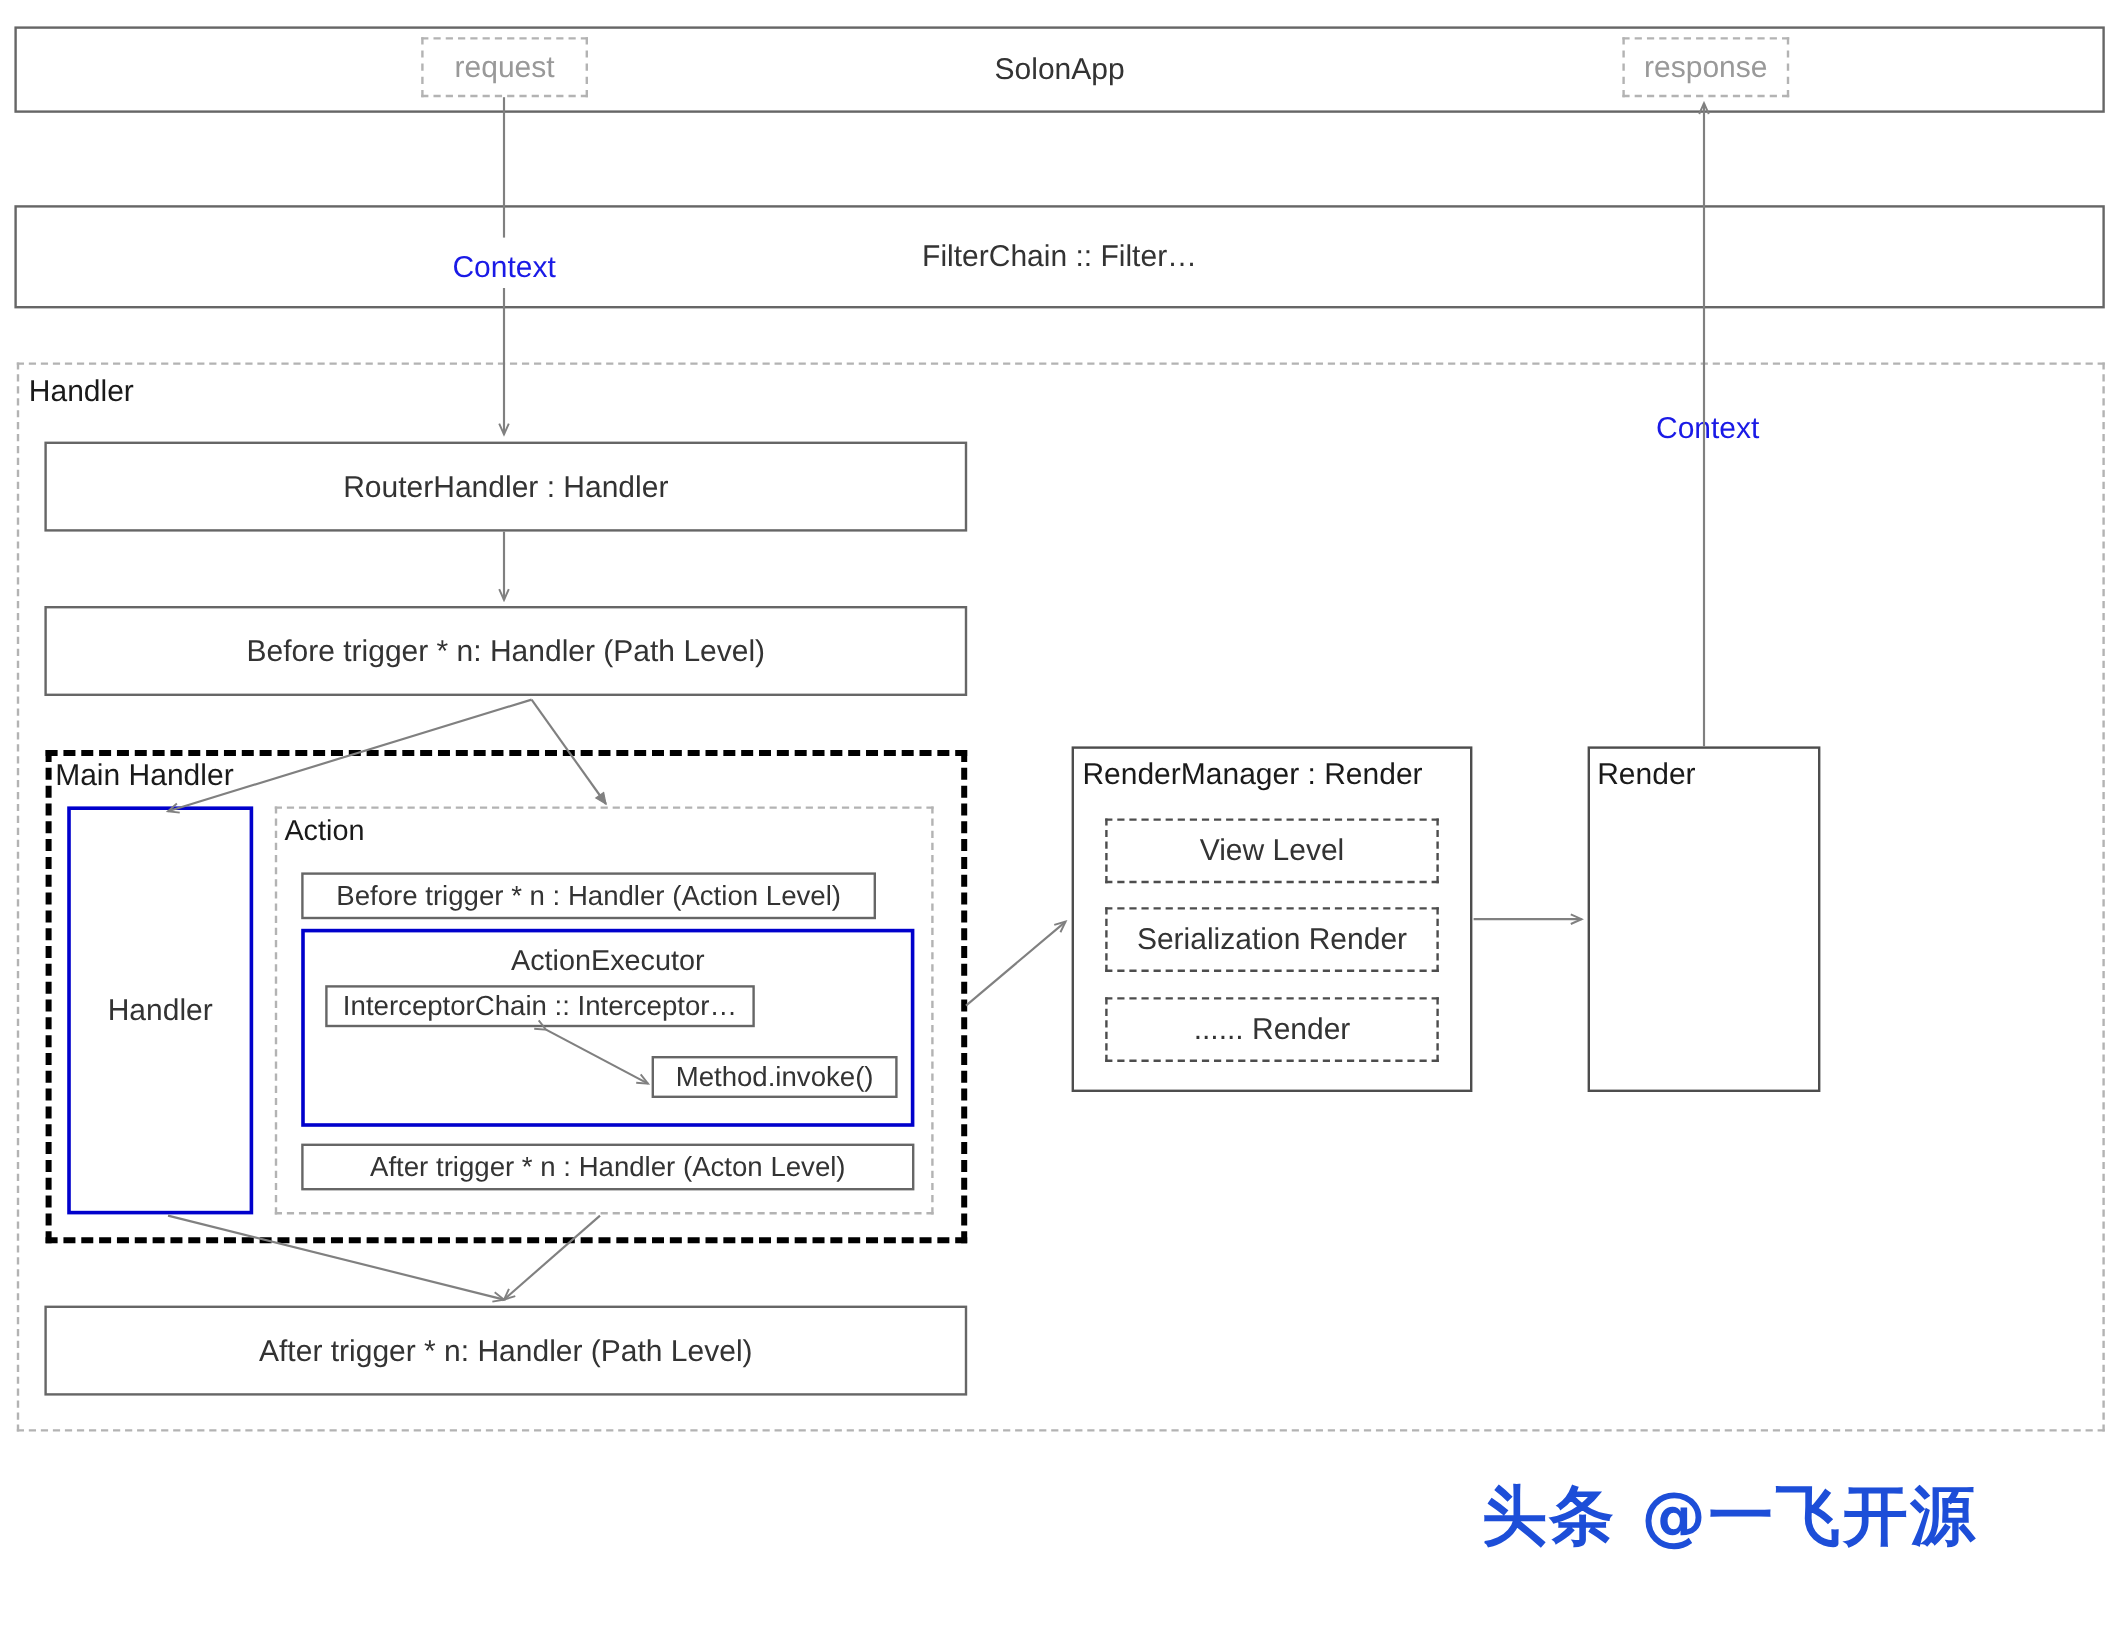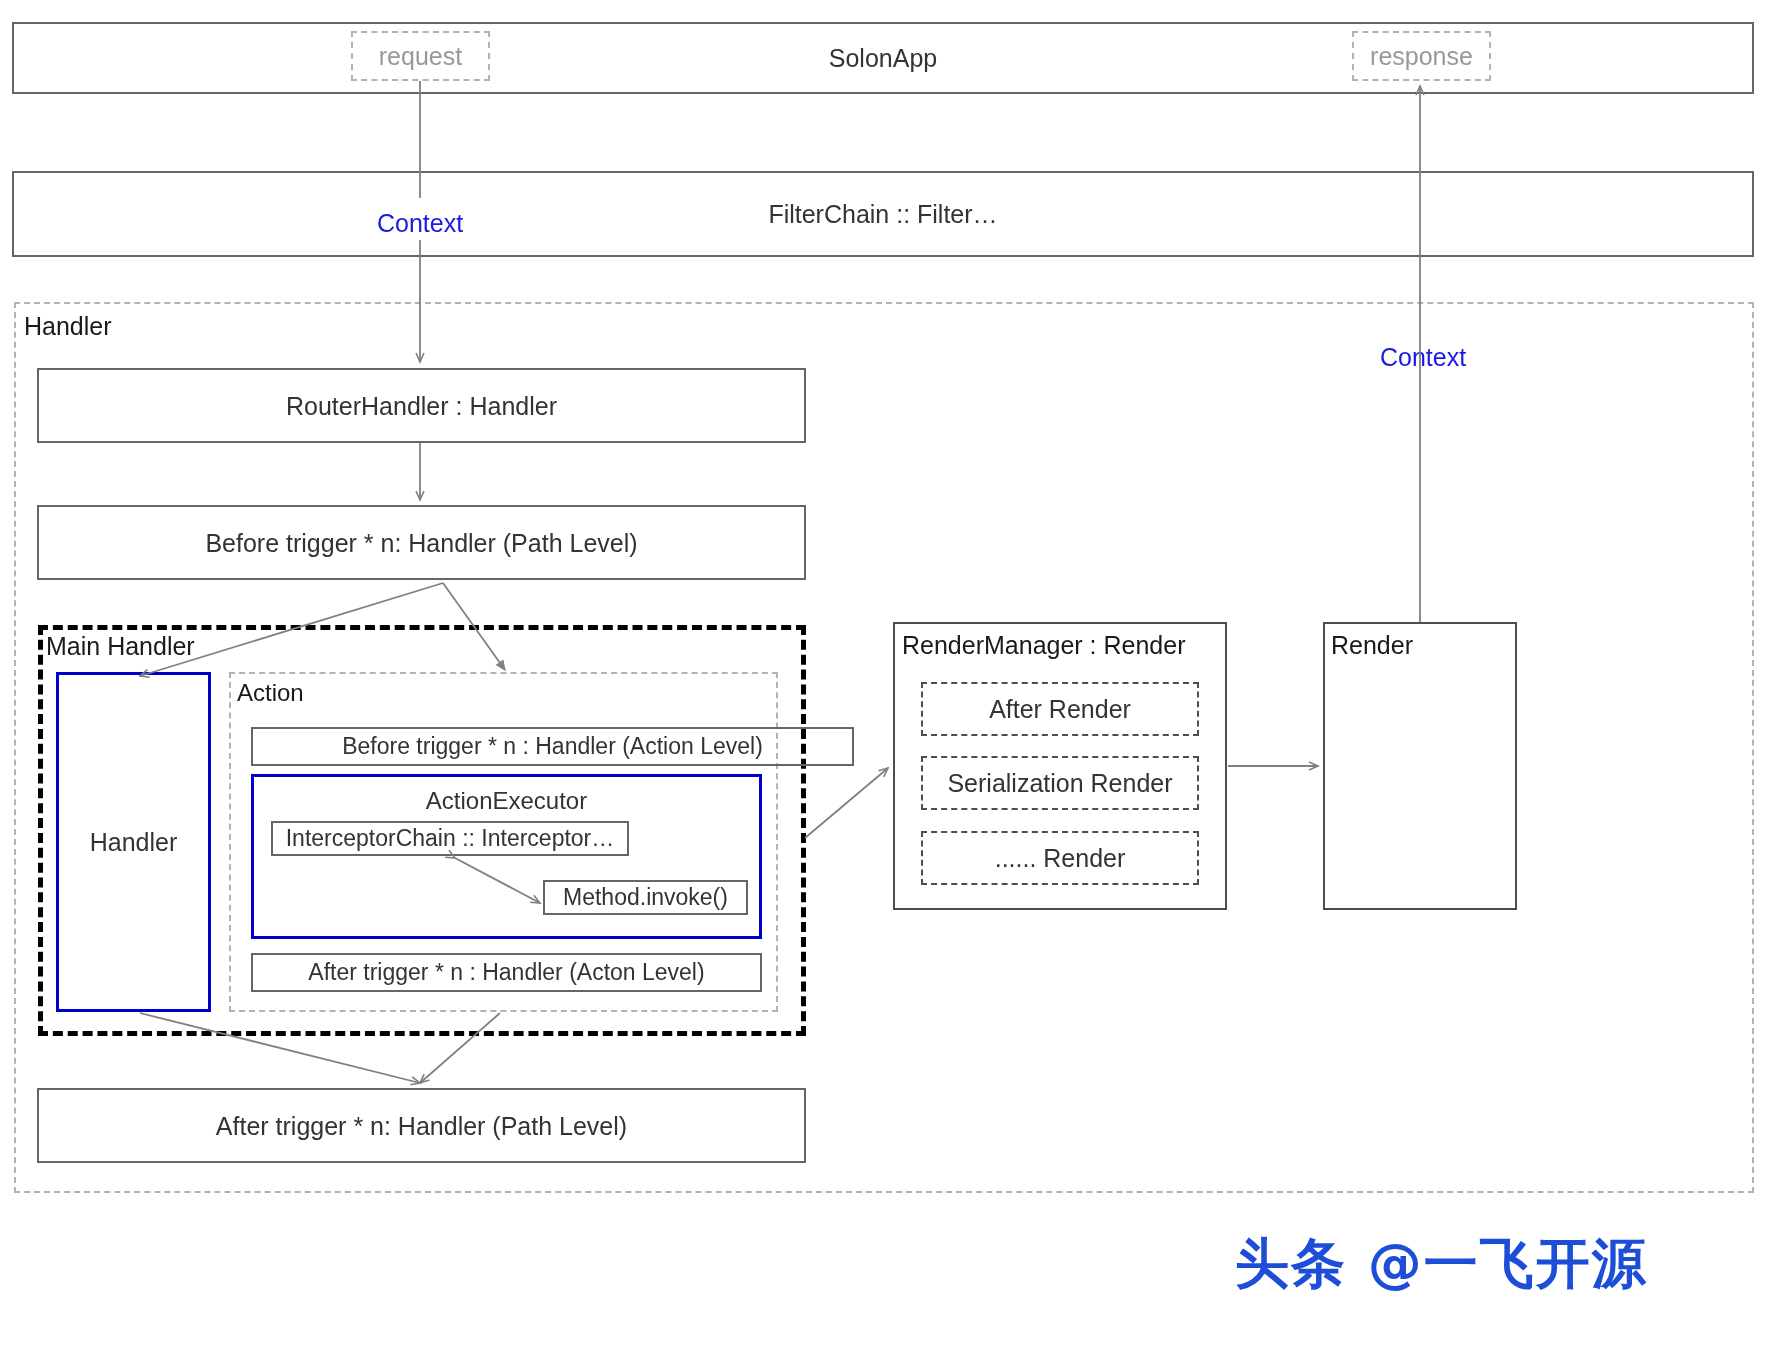--- a/index.html
+++ b/index.html
@@ -177,7 +177,7 @@
   <div class="corner-label" style="left:902px; top:631px;">RenderManager : Render</div>
 
   <div class="box dashed-dark" style="left:921px; top:682px; width:278px; height:54px;">
-    <div class="center-label">After Render</div>
+    <div class="center-label">View Level</div>
   </div>
 
   <div class="box dashed-dark" style="left:921px; top:831px; width:278px; height:54px;">

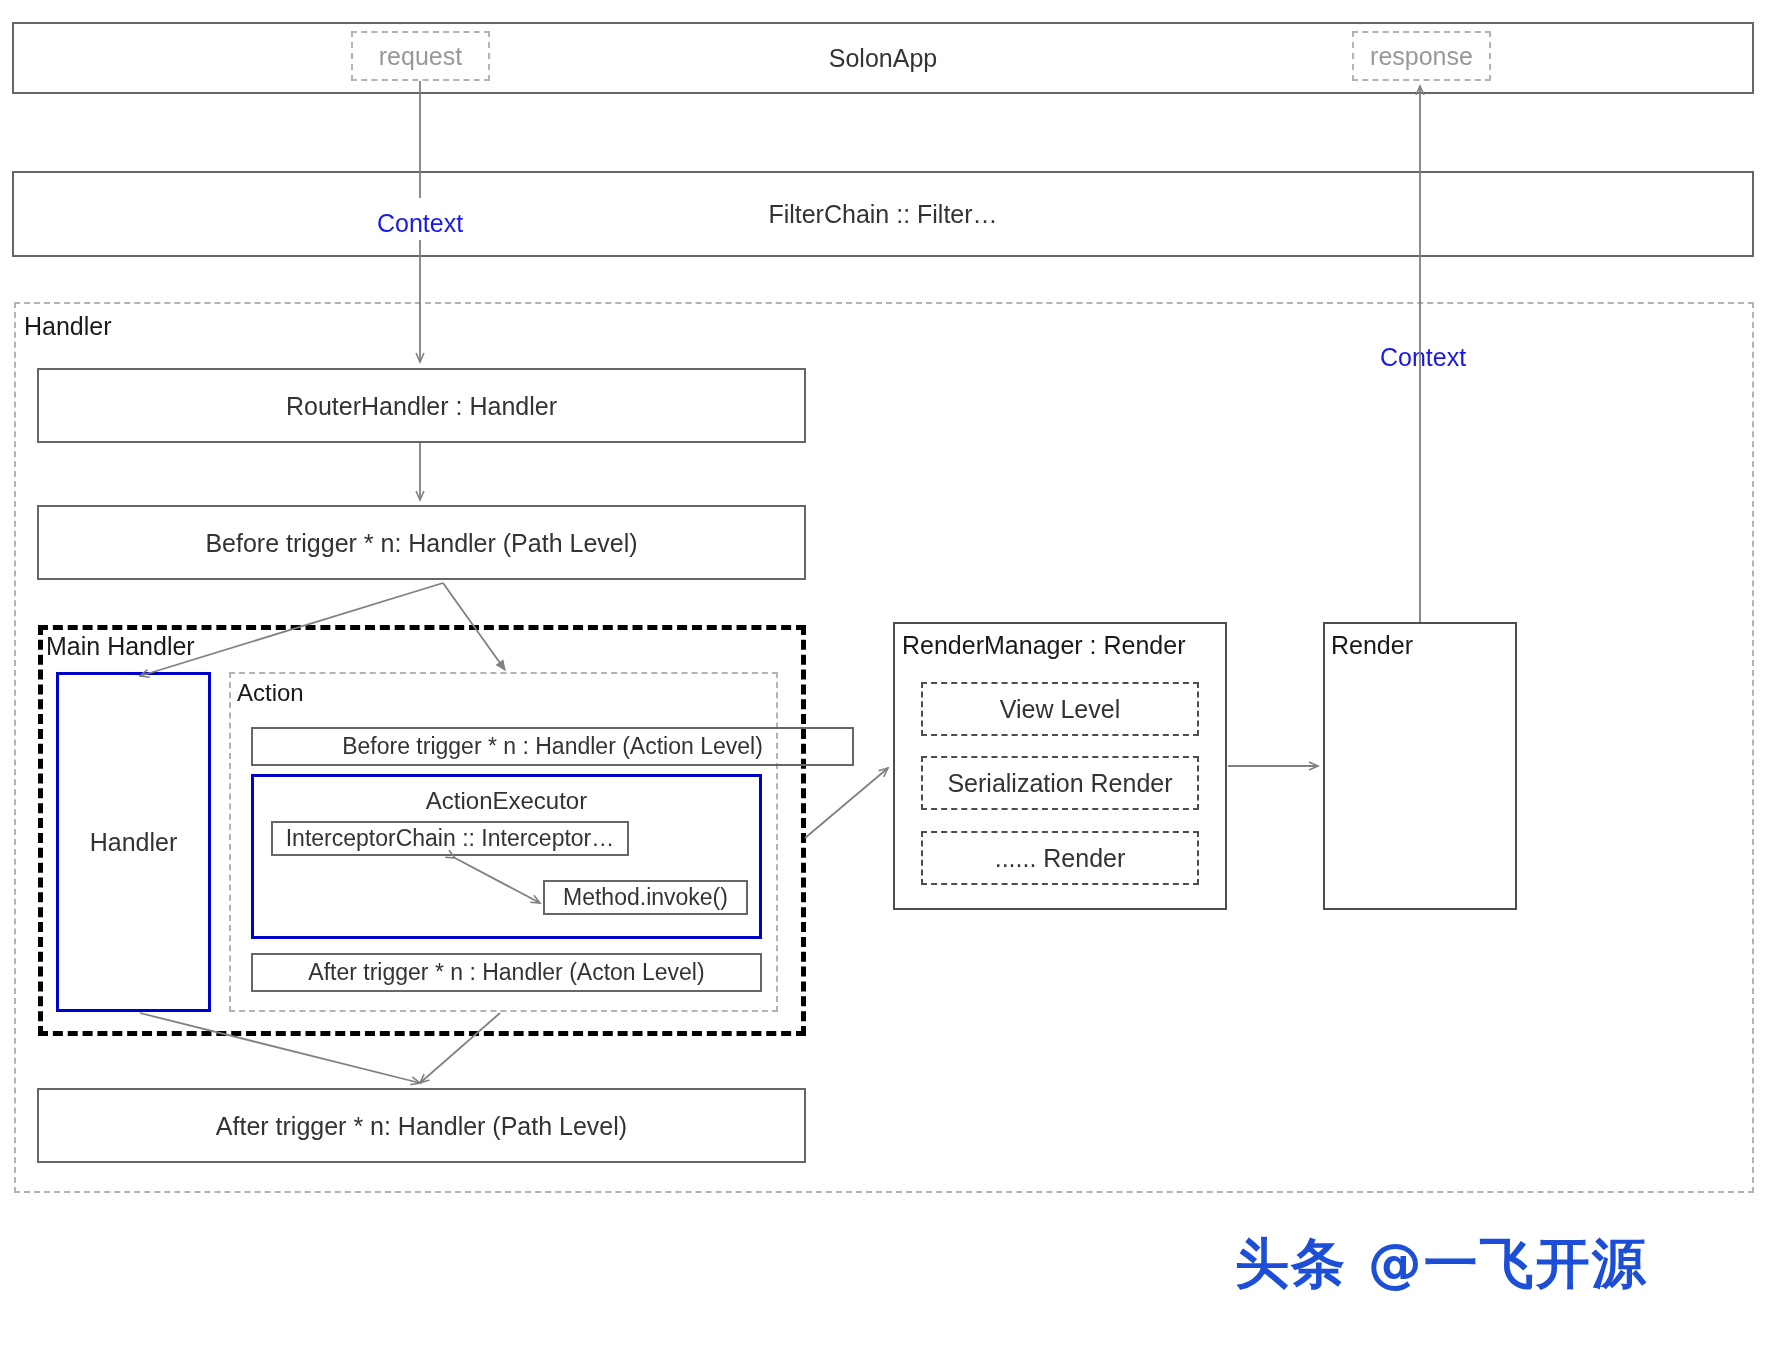--- a/index.html
+++ b/index.html
@@ -148,7 +148,7 @@
   <div class="box dashed-grey" style="left:229px; top:672px; width:549px; height:340px;"></div>
   <div class="corner-label" style="left:237px; top:679px; font-size:24px;">Action</div>
 
-  <div class="box solid" style="left:251px; top:727px; width:603px; height:39px;">
+  <div class="box solid" style="left:251px; top:727px; width:479px; height:39px;">
     <div class="center-label" style="font-size:23px;">Before trigger * n : Handler (Action Level)</div>
   </div>
 

